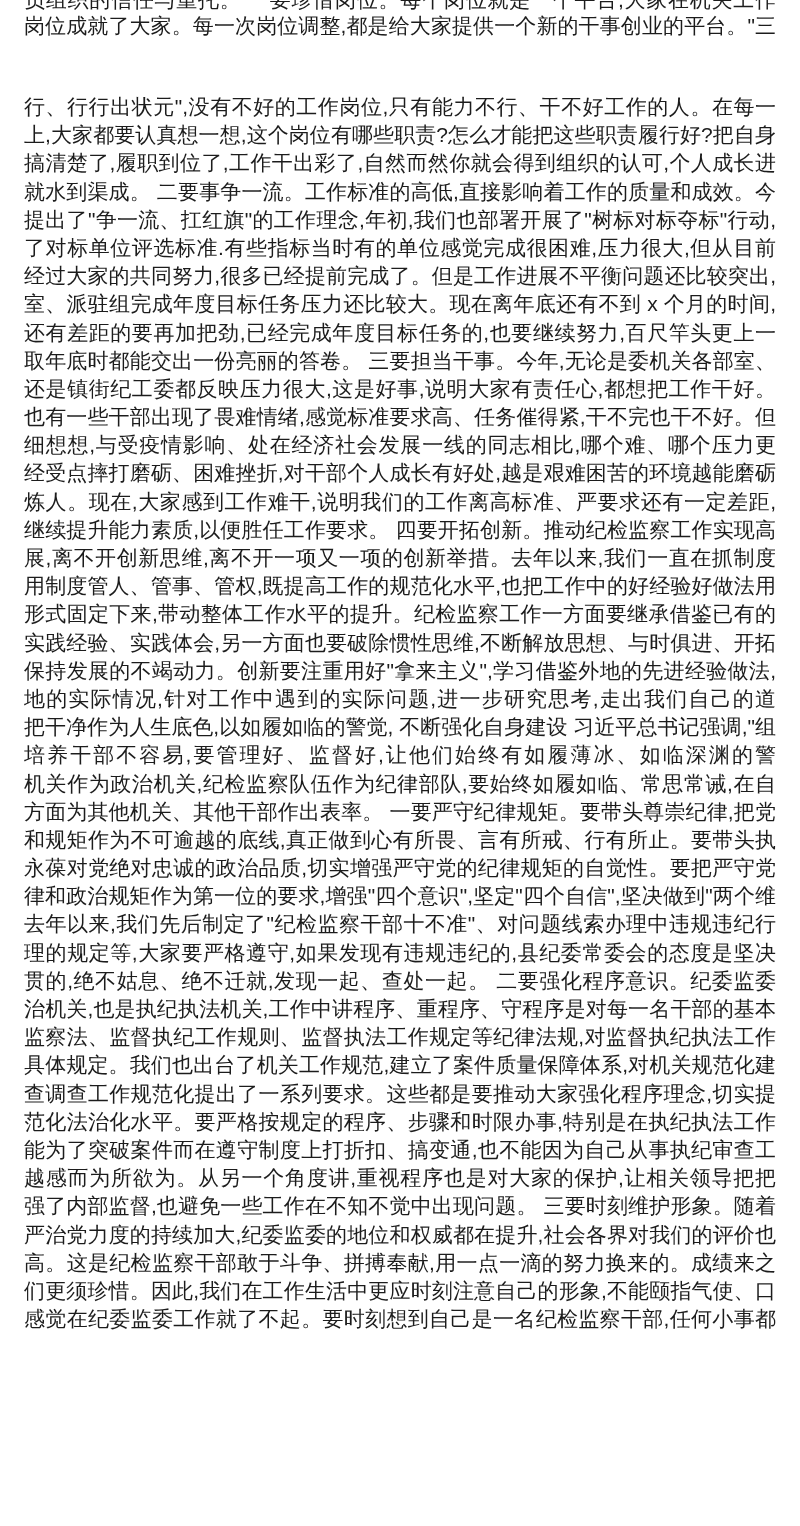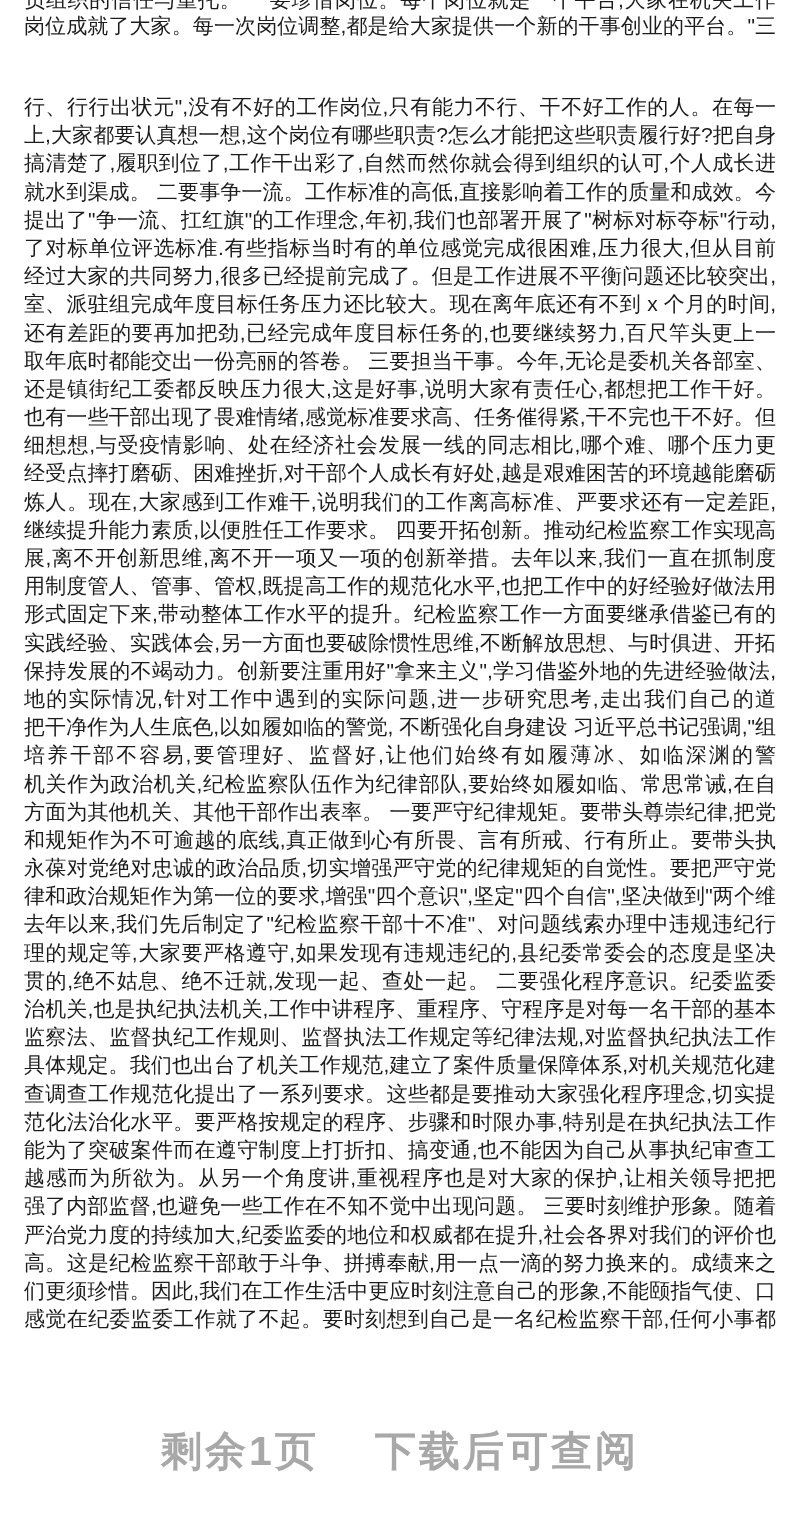--- a/index.html
+++ b/index.html
@@ -112,10 +112,6 @@
       <div class="line">感觉在纪委监委工作就了不起。要时刻想到自己是一名纪检监察干部,任何小事都不是小事,</div>
     </div>
 
-  <div class="preview-footer">
-    <span>剩余1页</span>
-    <span>下载后可查阅</span>
-  </div>
 
 </div>
 

